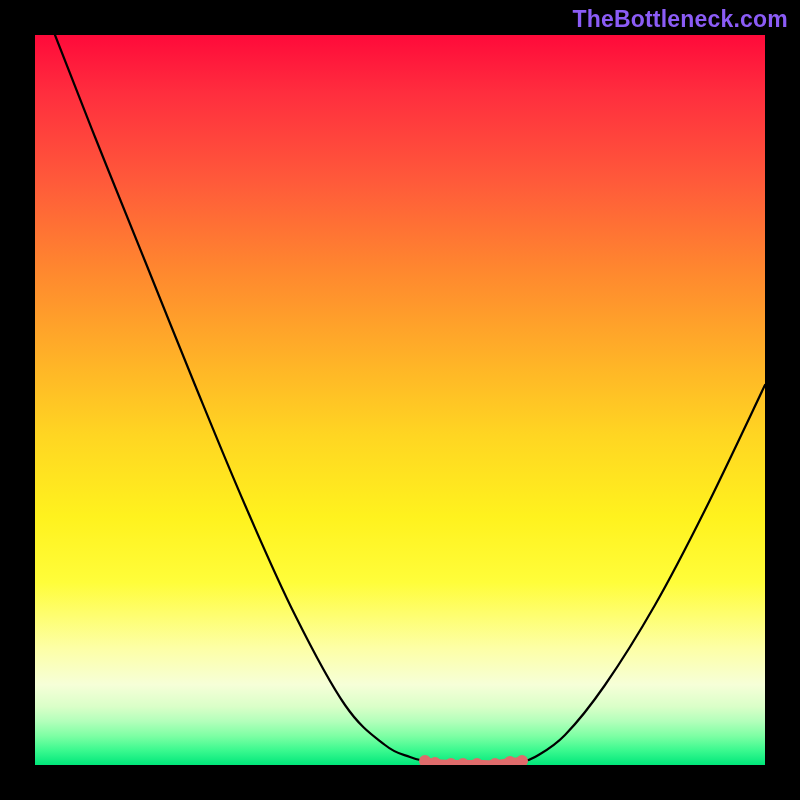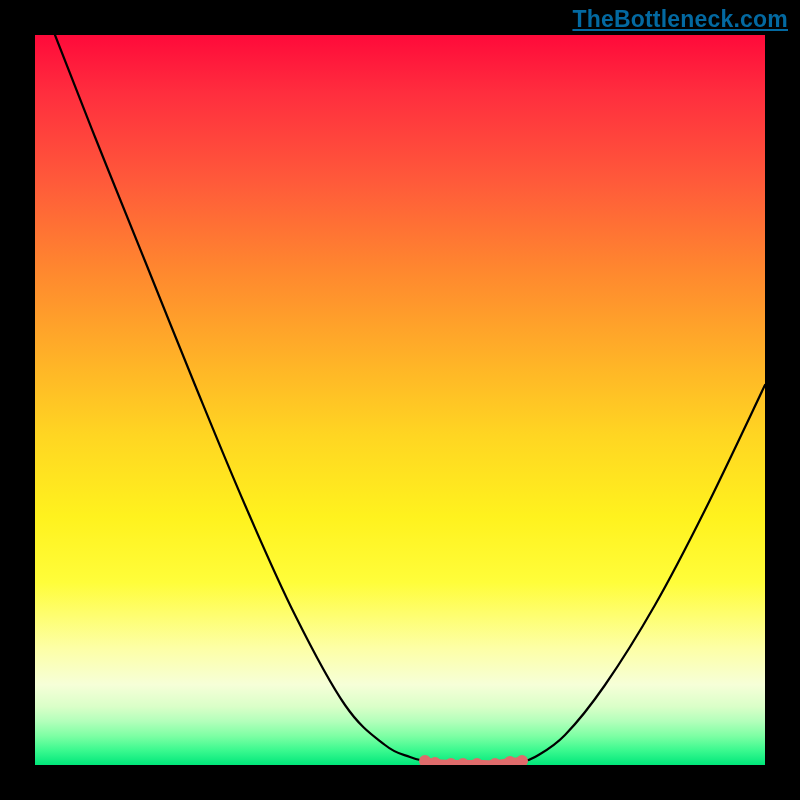--- a/index.html
+++ b/index.html
@@ -64,9 +64,8 @@
     font-family: Arial, Helvetica, sans-serif;
     font-size: 23px;
     font-weight: bold;
-    color: #0369a1;
+    color: #8b5cf6;
     letter-spacing: 0.2px;
-    text-decoration: underline;
   }
 </style>
 </head>

